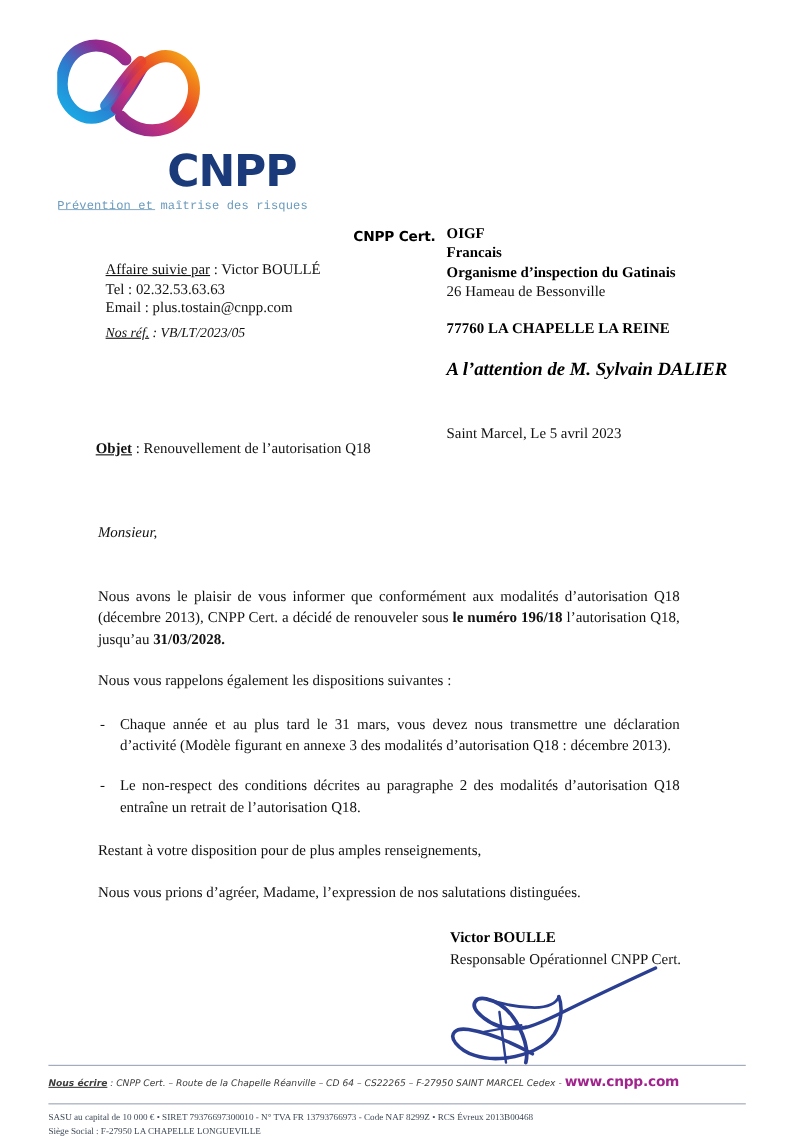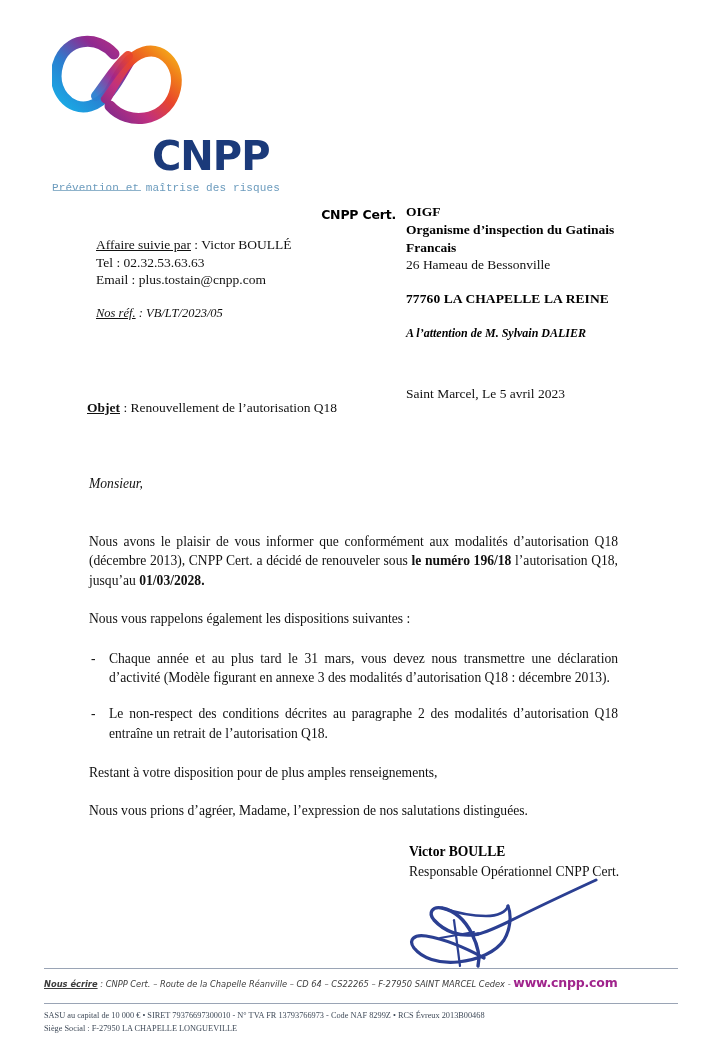--- a/index.html
+++ b/index.html
@@ -329,8 +329,8 @@
 
   <div class="recipient">
     <div class="rcp-bold">OIGF</div>
+    <div class="rcp-bold">Francais</div>
     <div class="rcp-bold">Organisme d’inspection du Gatinais</div>
-    <div class="rcp-bold">Francais</div>
     <div class="rcp-plain">26 Hameau de Bessonville</div>
     <div class="rcp-city">77760 LA CHAPELLE LA REINE</div>
     <div class="rcp-attn">A l’attention de M. Sylvain DALIER</div>

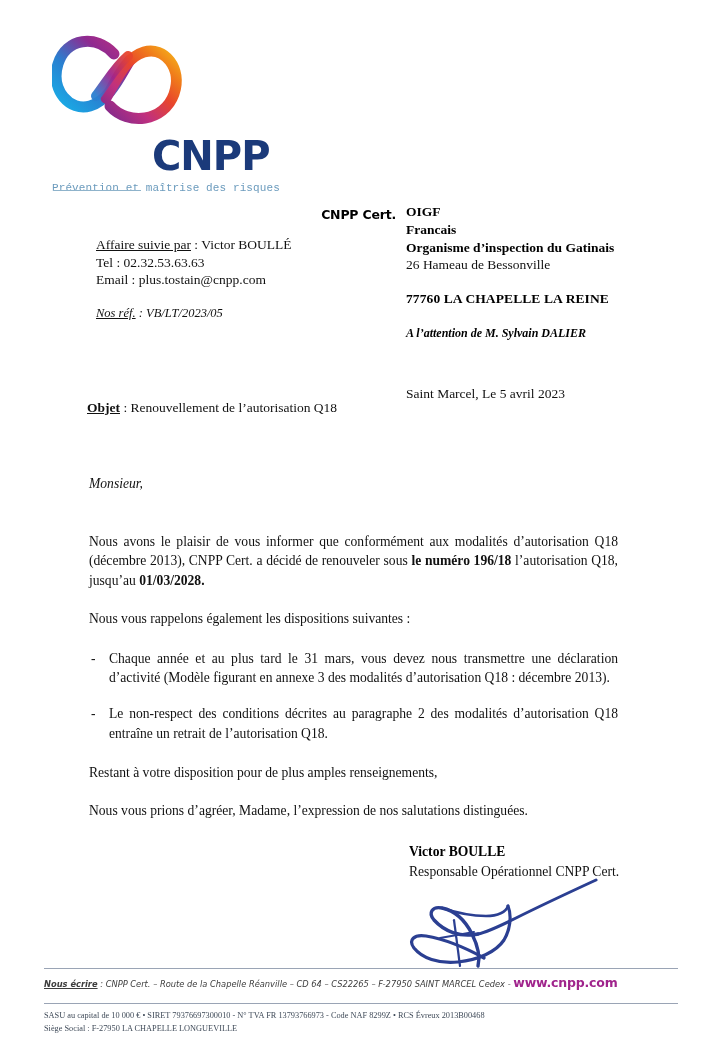--- a/index.html
+++ b/index.html
@@ -91,7 +91,7 @@
     text-decoration: underline;
   }
   .sender-ref {
-    margin-top: 17px;
+    margin-top: 6px;
     font-size: 12.5px;
     font-style: italic;
     color: #111;

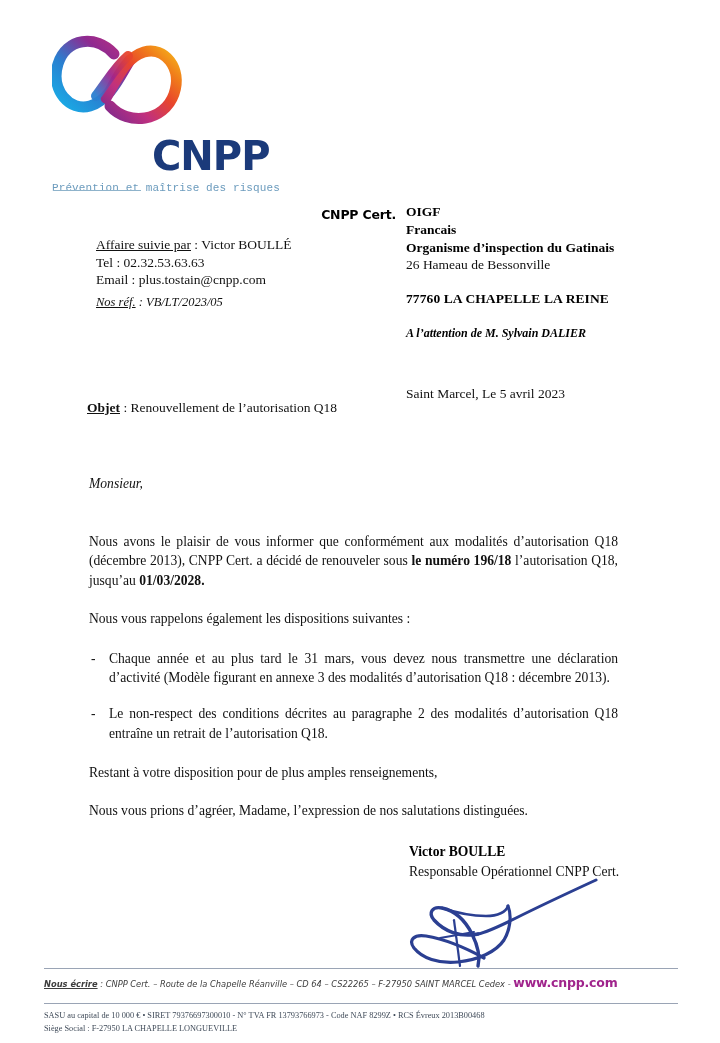--- a/index.html
+++ b/index.html
@@ -132,7 +132,7 @@
   }
   .rcp-attn {
     margin-top: 19px;
-    font-size: 12px;
+    font-size: 17px;
     font-weight: bold;
     font-style: italic;
     color: #000;

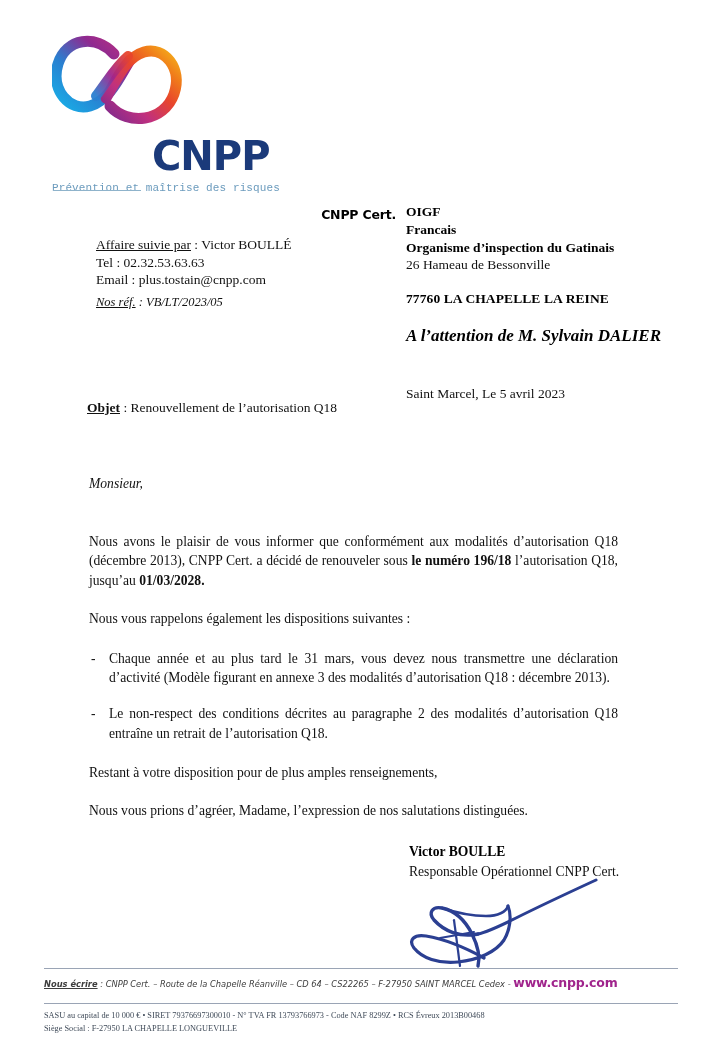--- a/index.html
+++ b/index.html
@@ -344,7 +344,7 @@
   <div class="body-wrap">
     <p class="p salut">Monsieur,</p>
 
-    <p class="p"><span>Nous avons le plaisir de vous informer que conformément aux modalités d’autorisation Q18 (décembre 2013), CNPP Cert. a décidé de renouveler sous </span><b>le numéro 196/18</b><span> l’autorisation Q18, jusqu’au </span><b>01/03/2028.</b></p>
+    <p class="p"><span>Nous avons le plaisir de vous informer que conformément aux modalités d’autorisation Q18 (décembre 2013), CNPP Cert. a décidé de renouveler sous </span><b>le numéro 196/18</b><span> l’autorisation Q18, jusqu’au </span><b>31/03/2028.</b></p>
 
     <p class="p tight">Nous vous rappelons également les dispositions suivantes :</p>
 

